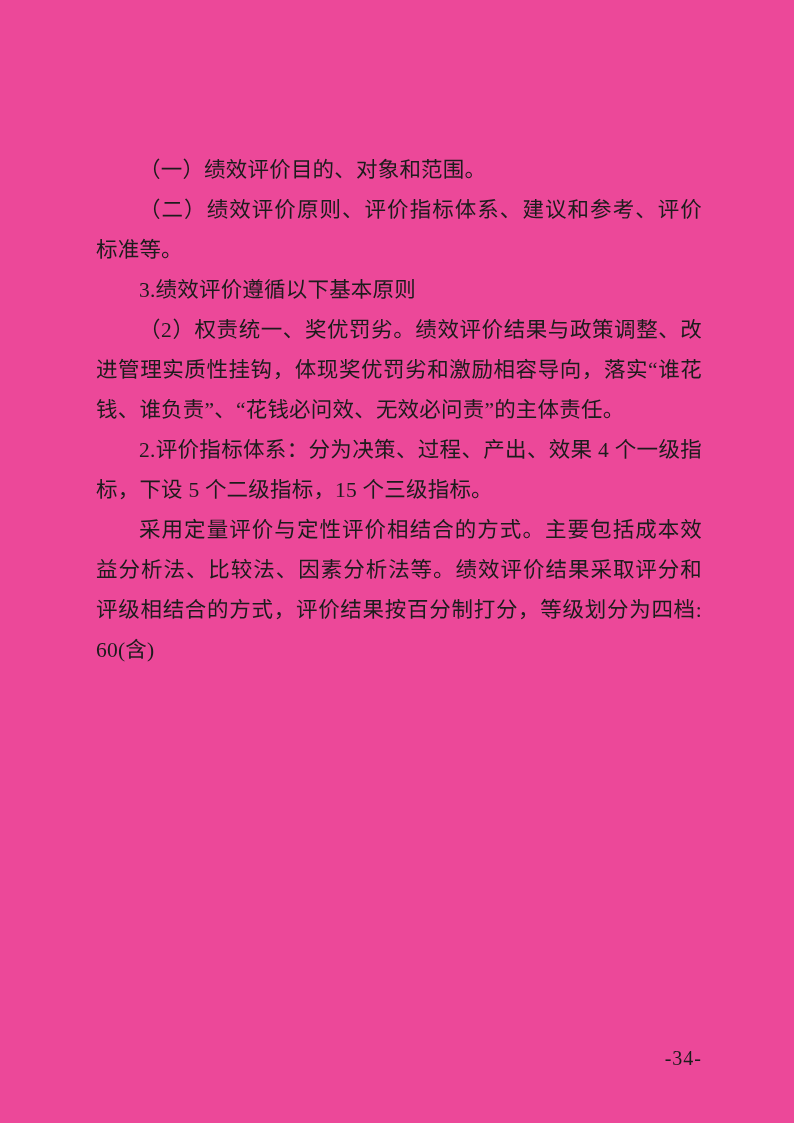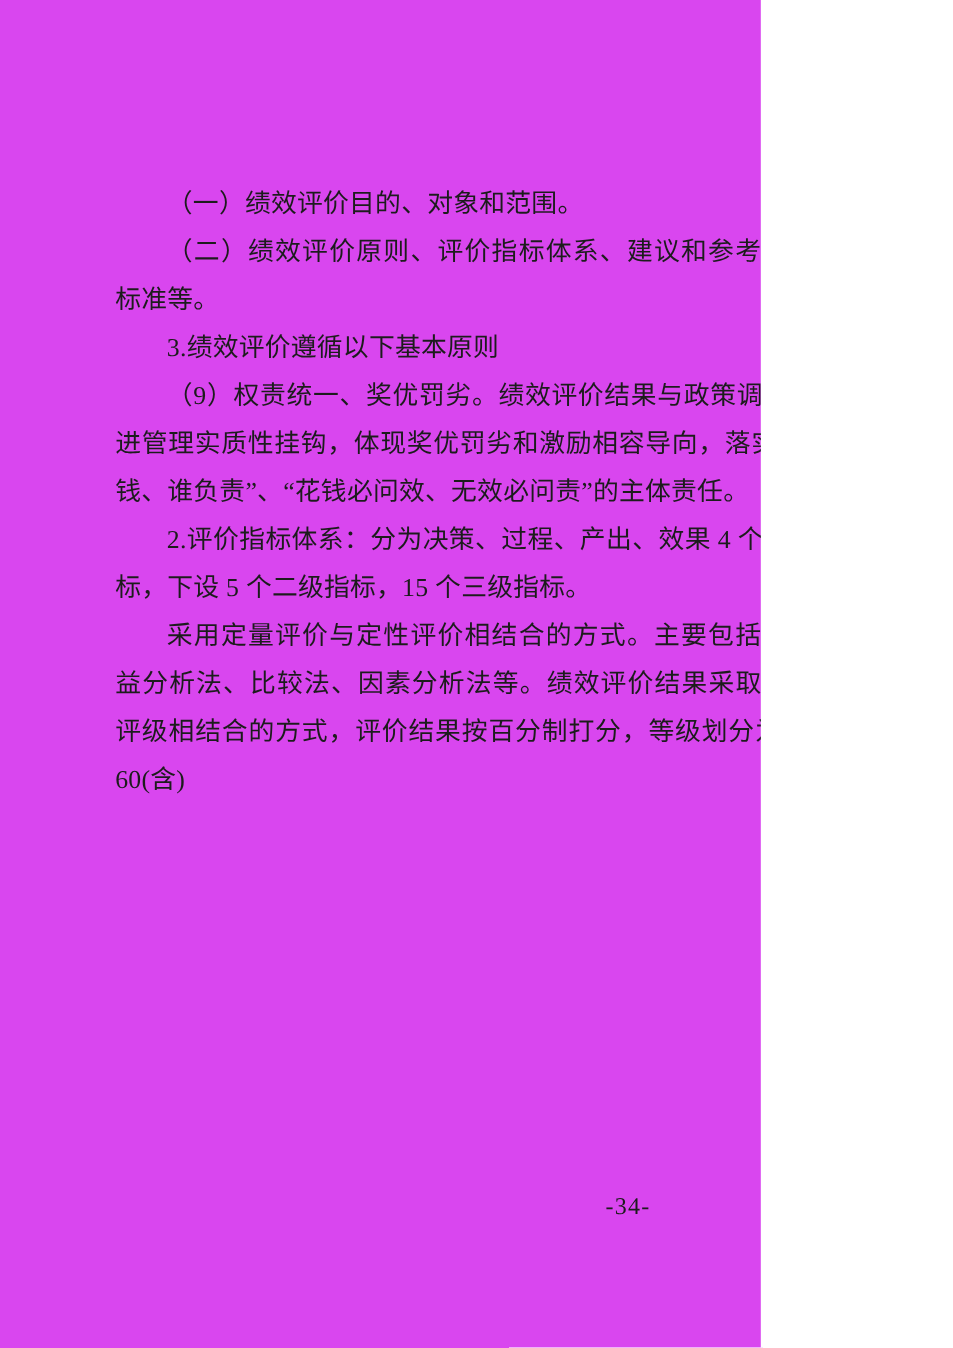--- a/index.html
+++ b/index.html
@@ -12,9 +12,9 @@
 
   .page {
     position: relative;
-    width: 634px;
+    width: 794px;
     height: 1123px;
-    background: #d946ef;
+    background: #ec4899;
     overflow: hidden;
     font-family: "Liberation Serif", "DejaVu Serif", serif;
     color: #1c1c1c;

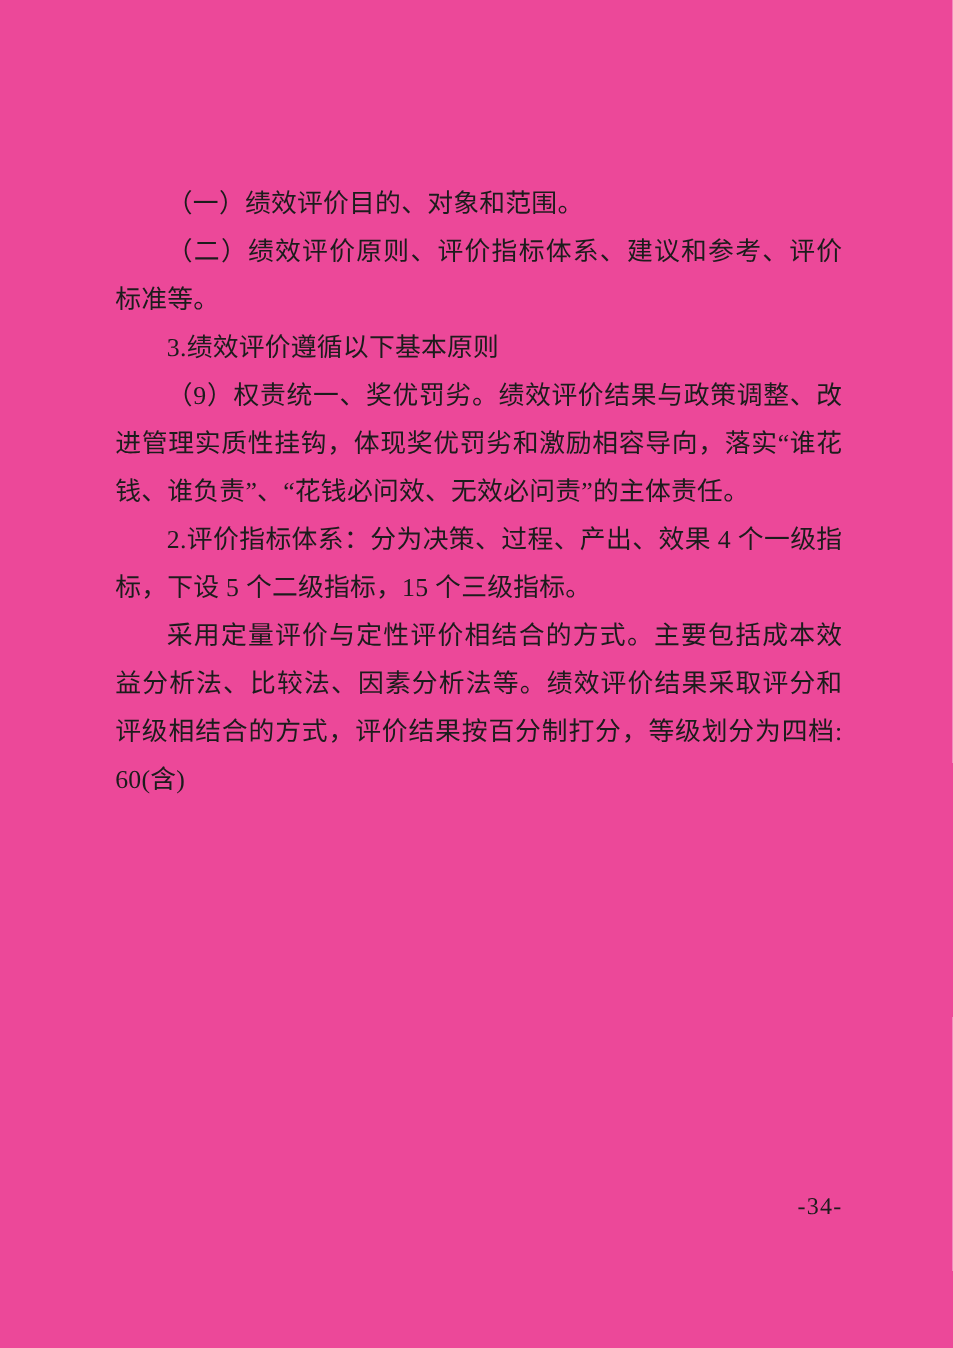--- a/index.html
+++ b/index.html
@@ -75,7 +75,7 @@
     <h4 class="heading-bold">3.绩效评价遵循以下基本原则</h4>
 
 
-    <p>（9）权责统一、奖优罚劣。绩效评价结果与政策调整、改进管理实质性挂钩，体现奖优罚劣和激励相容导向，落实“谁花钱、谁负责”、“花钱必问效、无效必问责”的主体责任。</p>
+    <p>（2）权责统一、奖优罚劣。绩效评价结果与政策调整、改进管理实质性挂钩，体现奖优罚劣和激励相容导向，落实“谁花钱、谁负责”、“花钱必问效、无效必问责”的主体责任。</p>
 
     <p><span class="inline-bold">2.评价指标体系：</span><span>分为决策、过程、产出、效果 4 个一级指标，下设 5 个二级指标，15 个三级指标。</span></p>
 

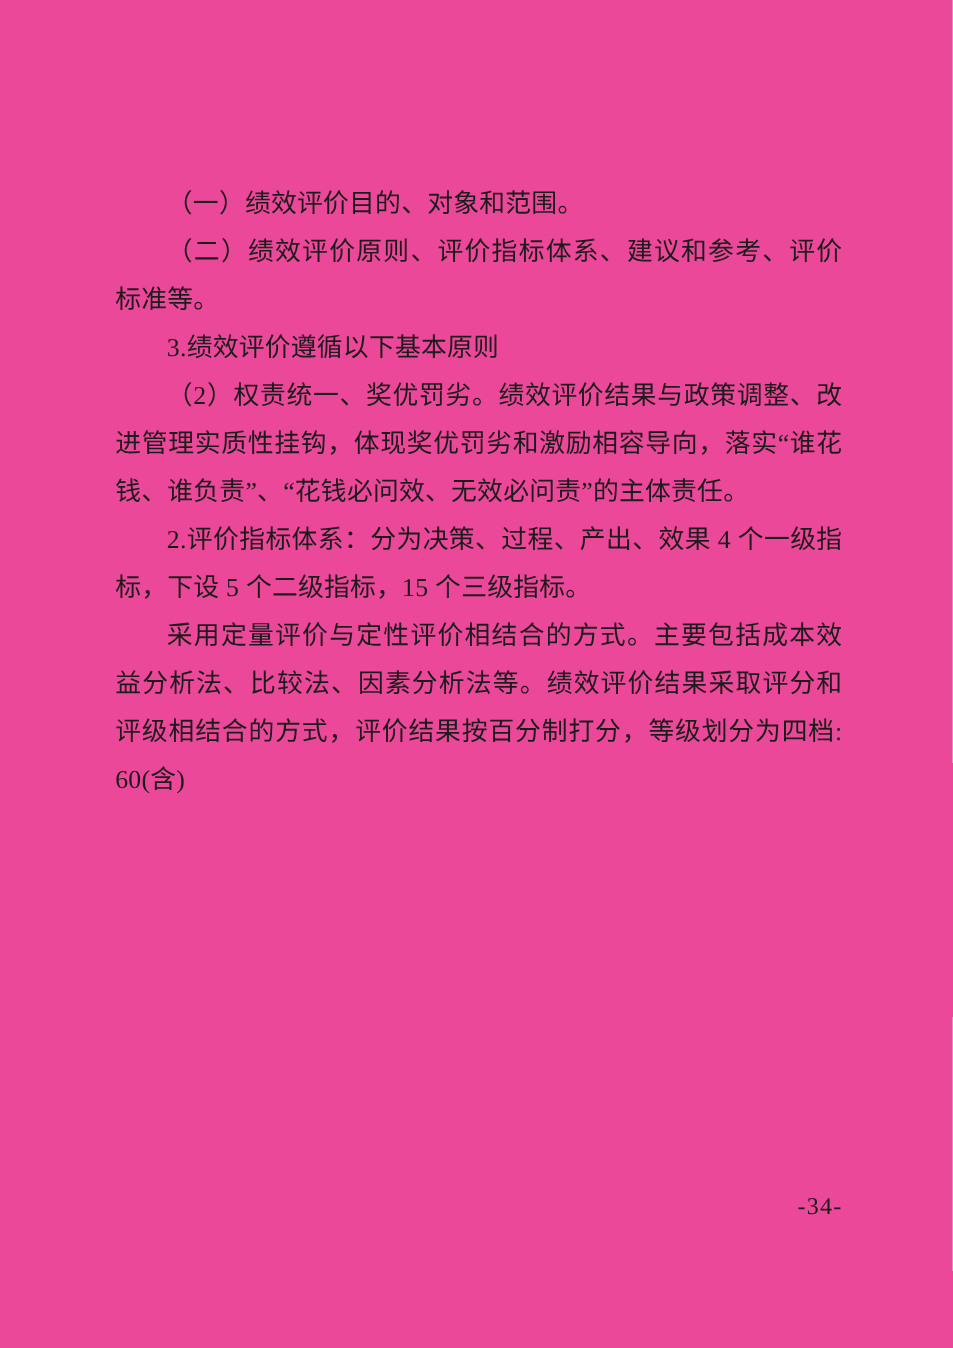--- a/index.html
+++ b/index.html
@@ -52,7 +52,7 @@
 
   .page-number {
     position: absolute;
-    top: 992px;
+    top: 1044px;
     right: 92px;
     font-size: 20px;
     line-height: 28px;

